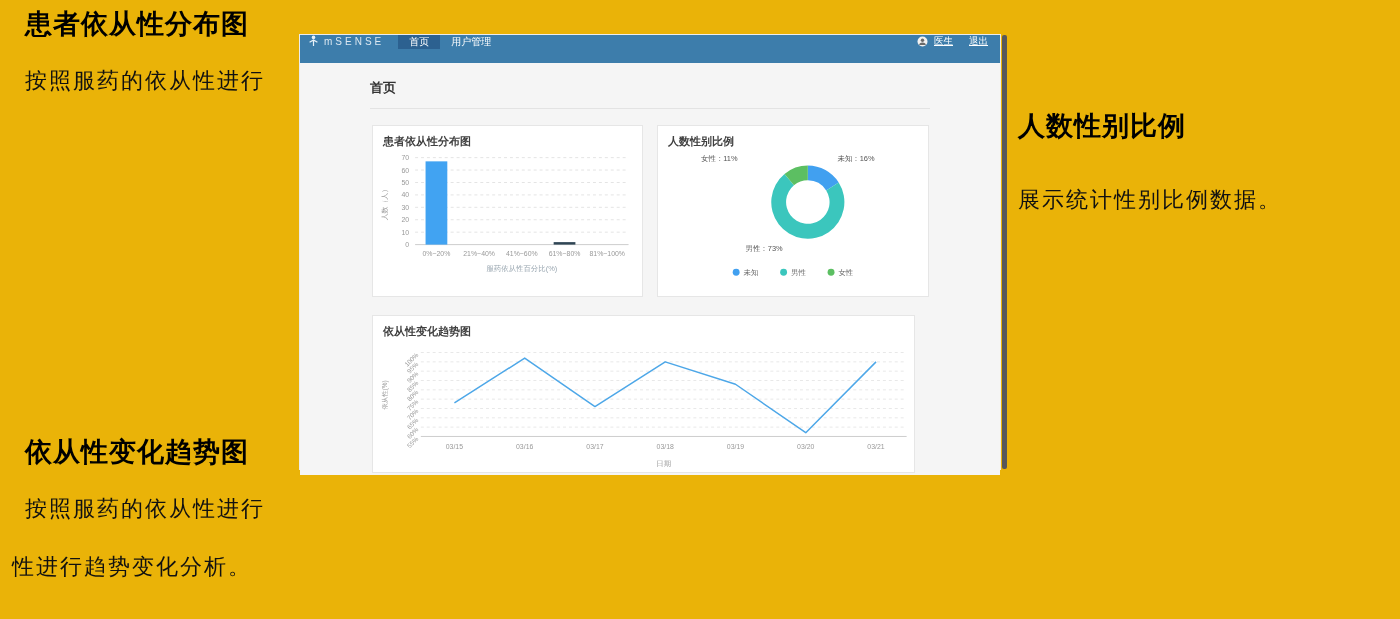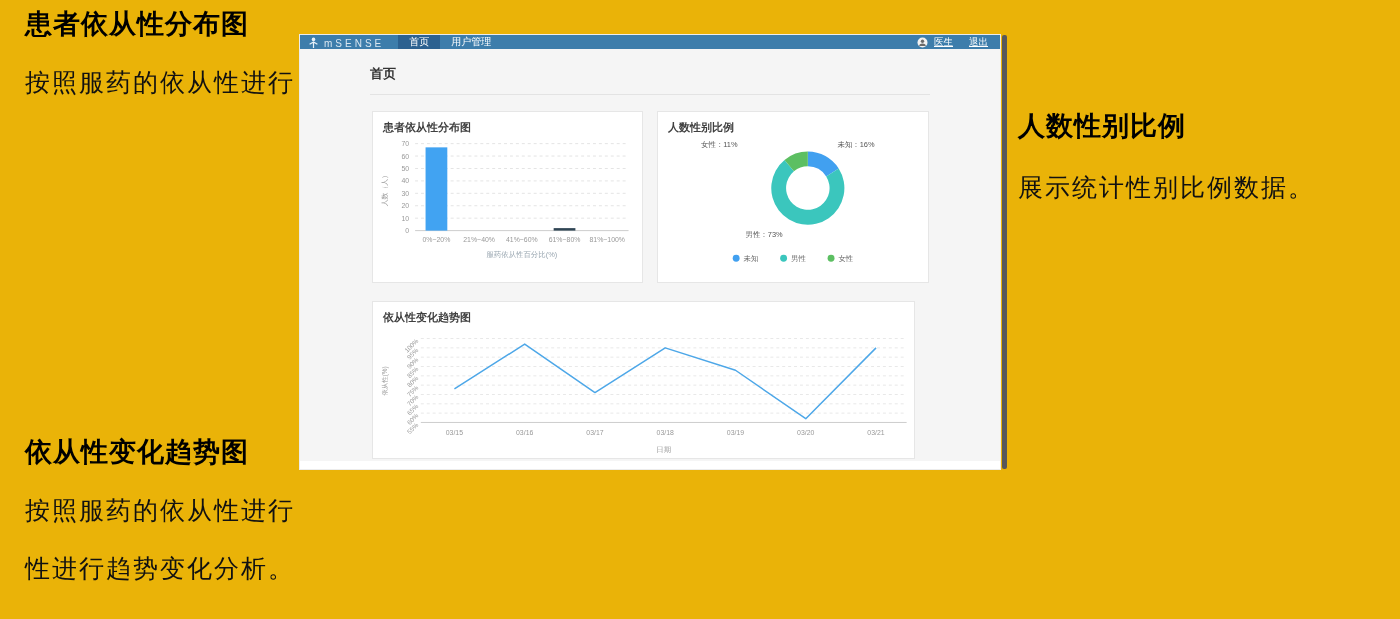--- a/index.html
+++ b/index.html
@@ -19,7 +19,7 @@
   
   .browser{position:absolute;left:300px;top:35px;width:700px;height:434px;background:#fff;
            box-shadow:0 0 0 1px #ececec;}
-  .navbar{height:14px;background:#3d7dab;display:flex;align-items:flex-end;color:#fff;font-size:10px;}
+  .navbar{height:28px;background:#3d7dab;display:flex;align-items:flex-start;color:#fff;font-size:10px;}
   .logo{display:flex;align-items:center;gap:5px;padding:0 14px 0 8px;color:#d9e6f0;letter-spacing:3px;font-size:10px;}
   .tab{display:flex;align-items:center;padding:0 11px;cursor:pointer;}
   .tab.active{background:#2c6190;}

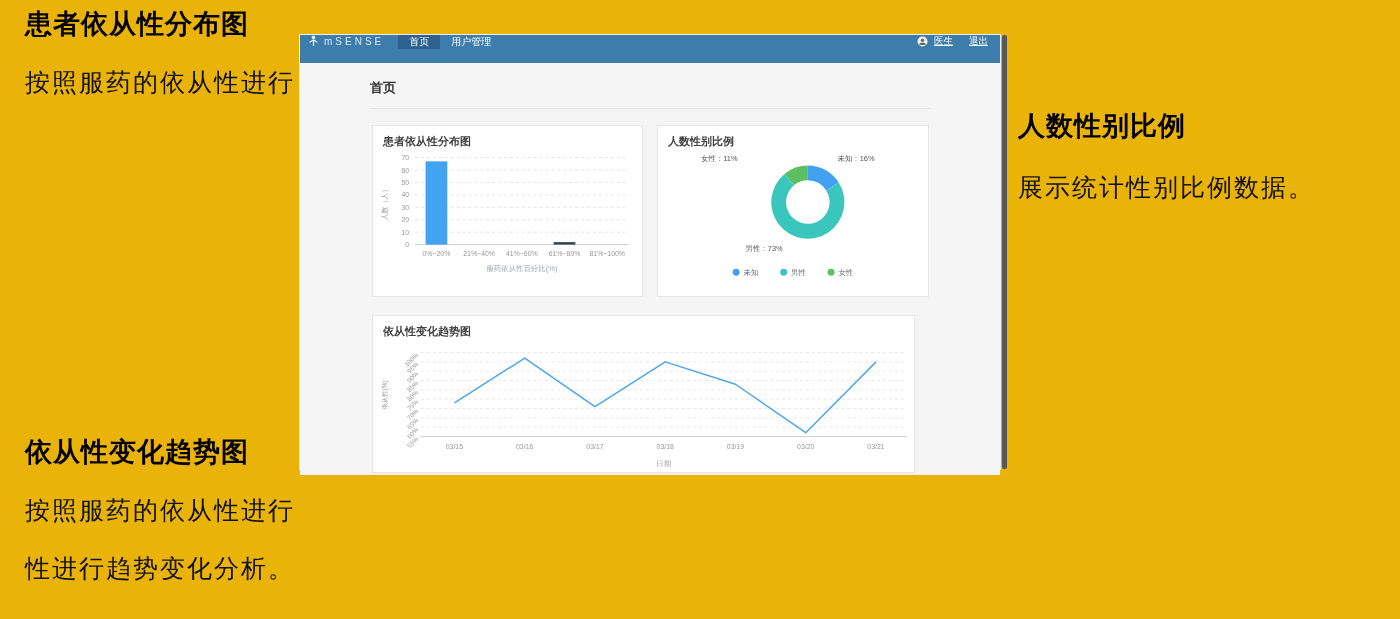--- a/index.html
+++ b/index.html
@@ -7,7 +7,7 @@
           font-family:"Liberation Sans",sans-serif;}
   
   .ann-title{position:absolute;font-size:27px;font-weight:bold;color:#000;letter-spacing:1px;white-space:nowrap;}
-  .ann-line{position:absolute;font-size:25px;color:#111;letter-spacing:2px;white-space:nowrap;}
+  .ann-line{position:absolute;font-size:22px;color:#111;letter-spacing:2px;white-space:nowrap;}
   #ann-tl-title{left:25px;top:6px;}
   #ann-tl-l1{left:25px;top:66px;}
   #ann-tl-l2{left:25px;top:124px;width:268px;text-align:center;}

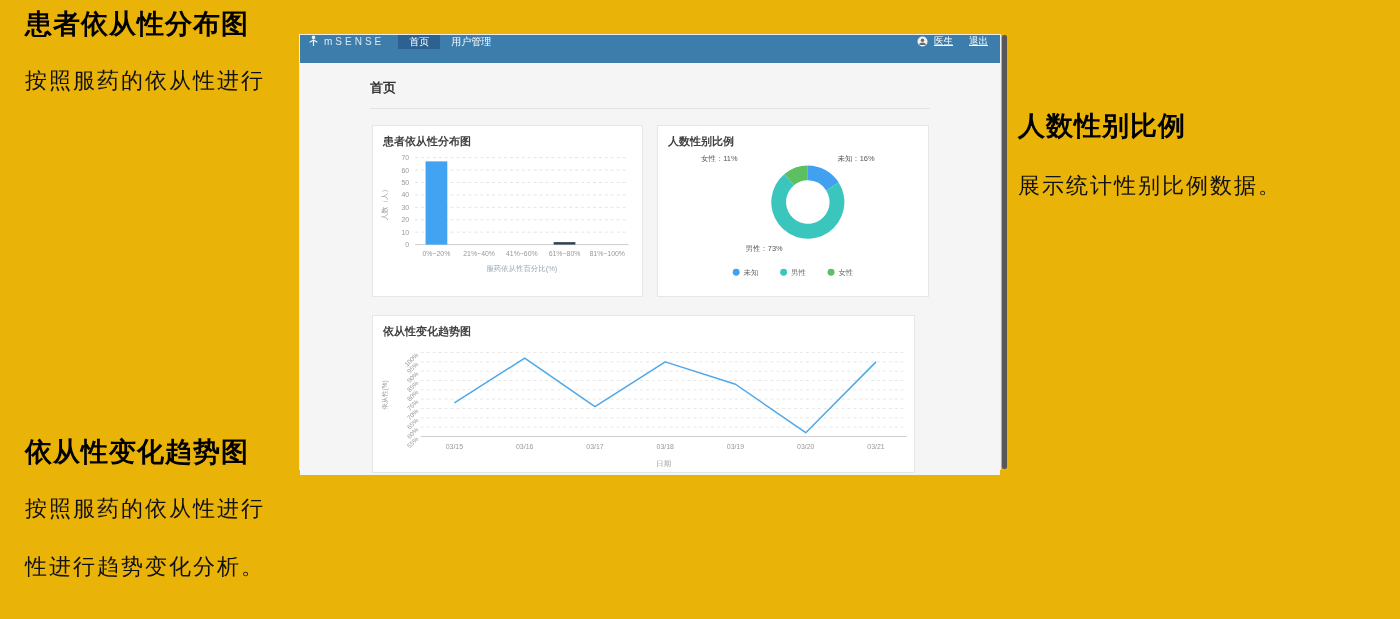--- a/index.html
+++ b/index.html
@@ -15,7 +15,7 @@
   #ann-bl-l1{left:25px;top:494px;}
   #ann-bl-l2{left:25px;top:552px;}
   #ann-r-title{left:1018px;top:108px;}
-  #ann-r-l1{left:1018px;top:171px;font-family:Liberation Serif, serif;}
+  #ann-r-l1{left:1018px;top:185px;font-family:Liberation Serif, serif;}
   
   .browser{position:absolute;left:300px;top:35px;width:700px;height:434px;background:#fff;
            box-shadow:0 0 0 1px #ececec;}

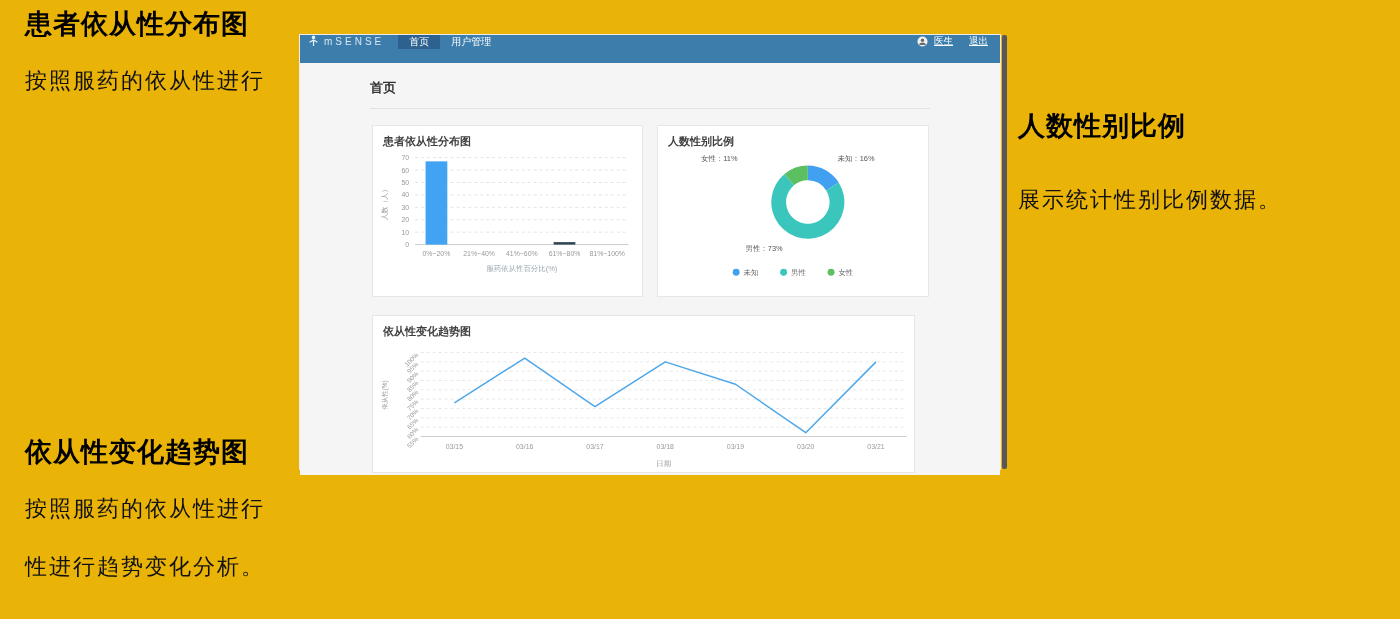--- a/index.html
+++ b/index.html
@@ -13,7 +13,7 @@
   #ann-tl-l2{left:25px;top:124px;width:268px;text-align:center;}
   #ann-bl-title{left:25px;top:434px;}
   #ann-bl-l1{left:25px;top:494px;}
-  #ann-bl-l2{left:25px;top:552px;}
+  #ann-bl-l2{left:12px;top:552px;}
   #ann-r-title{left:1018px;top:108px;}
   #ann-r-l1{left:1018px;top:185px;font-family:Liberation Serif, serif;}
   

